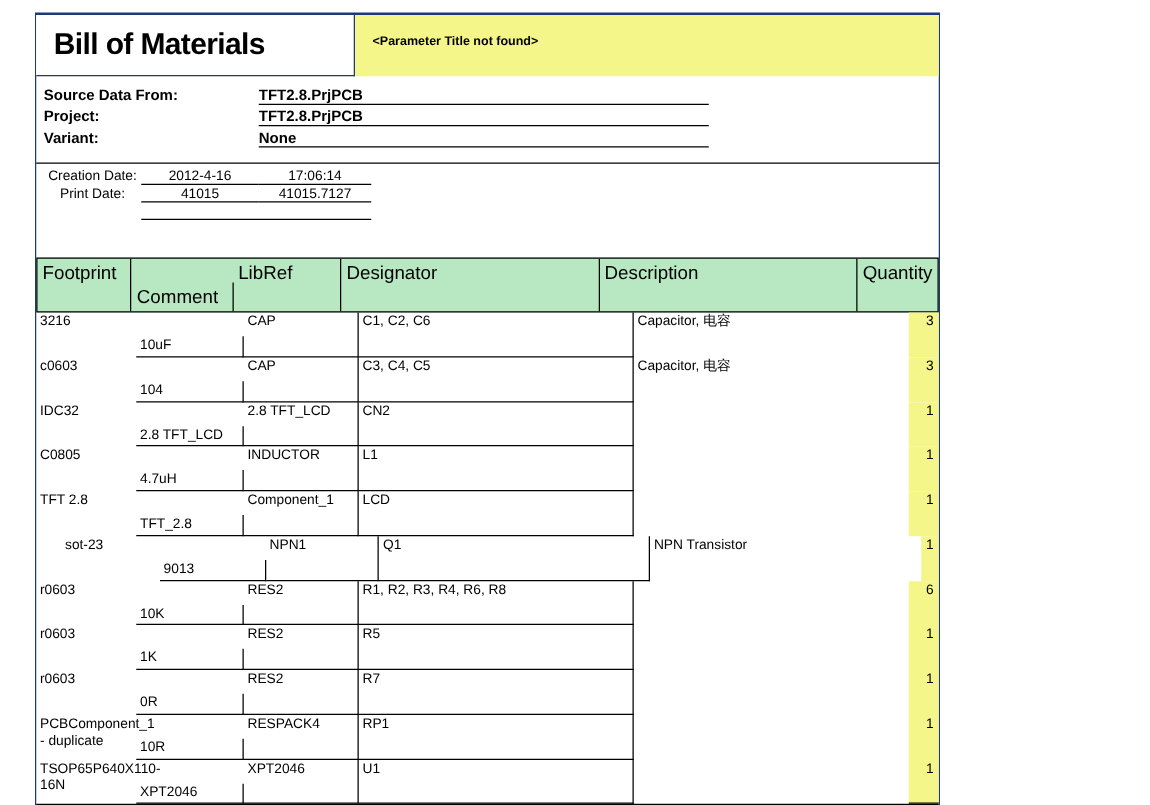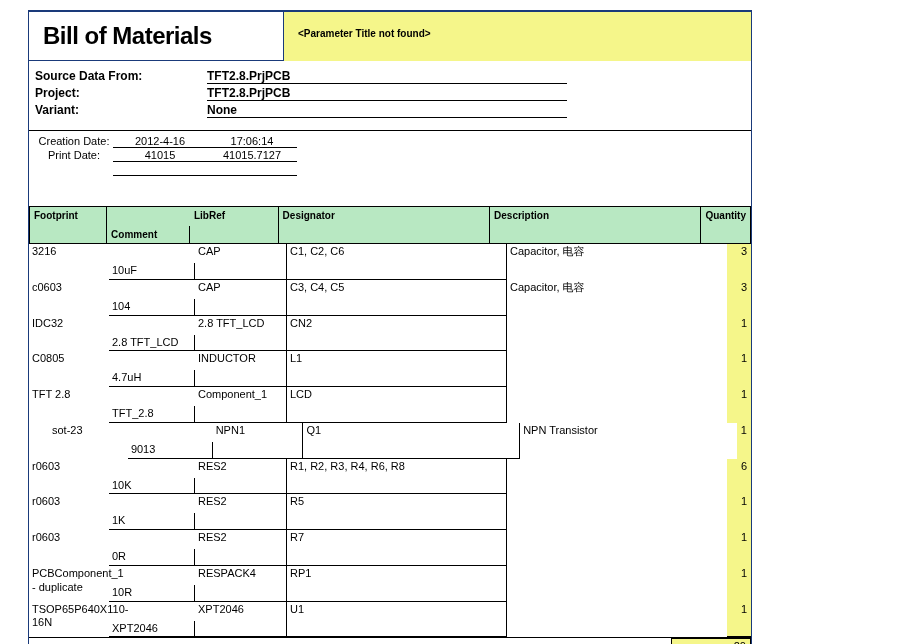--- a/index.html
+++ b/index.html
@@ -21,7 +21,7 @@
     .underline-bar { margin-left: 78px; width: 184px; border-bottom: 1px solid #000; height: 12px; margin-top: 2px; }
     .table { margin-top: 26px; }
     .th-row { display: flex; background: #b8e8c2; border: 1px solid #000; }
-    .th { font-weight: bold; padding: 3px 4px; border-right: 1px solid #000; font-size: 10px; }
+    .th { font-weight: normal; padding: 3px 4px; border-right: 1px solid #000; font-size: 15px; }
     .w-fp { width: 80px; }
     .w-cm { width: 86px; margin-top: 19px; }
     .w-lr { width: 92px; }

